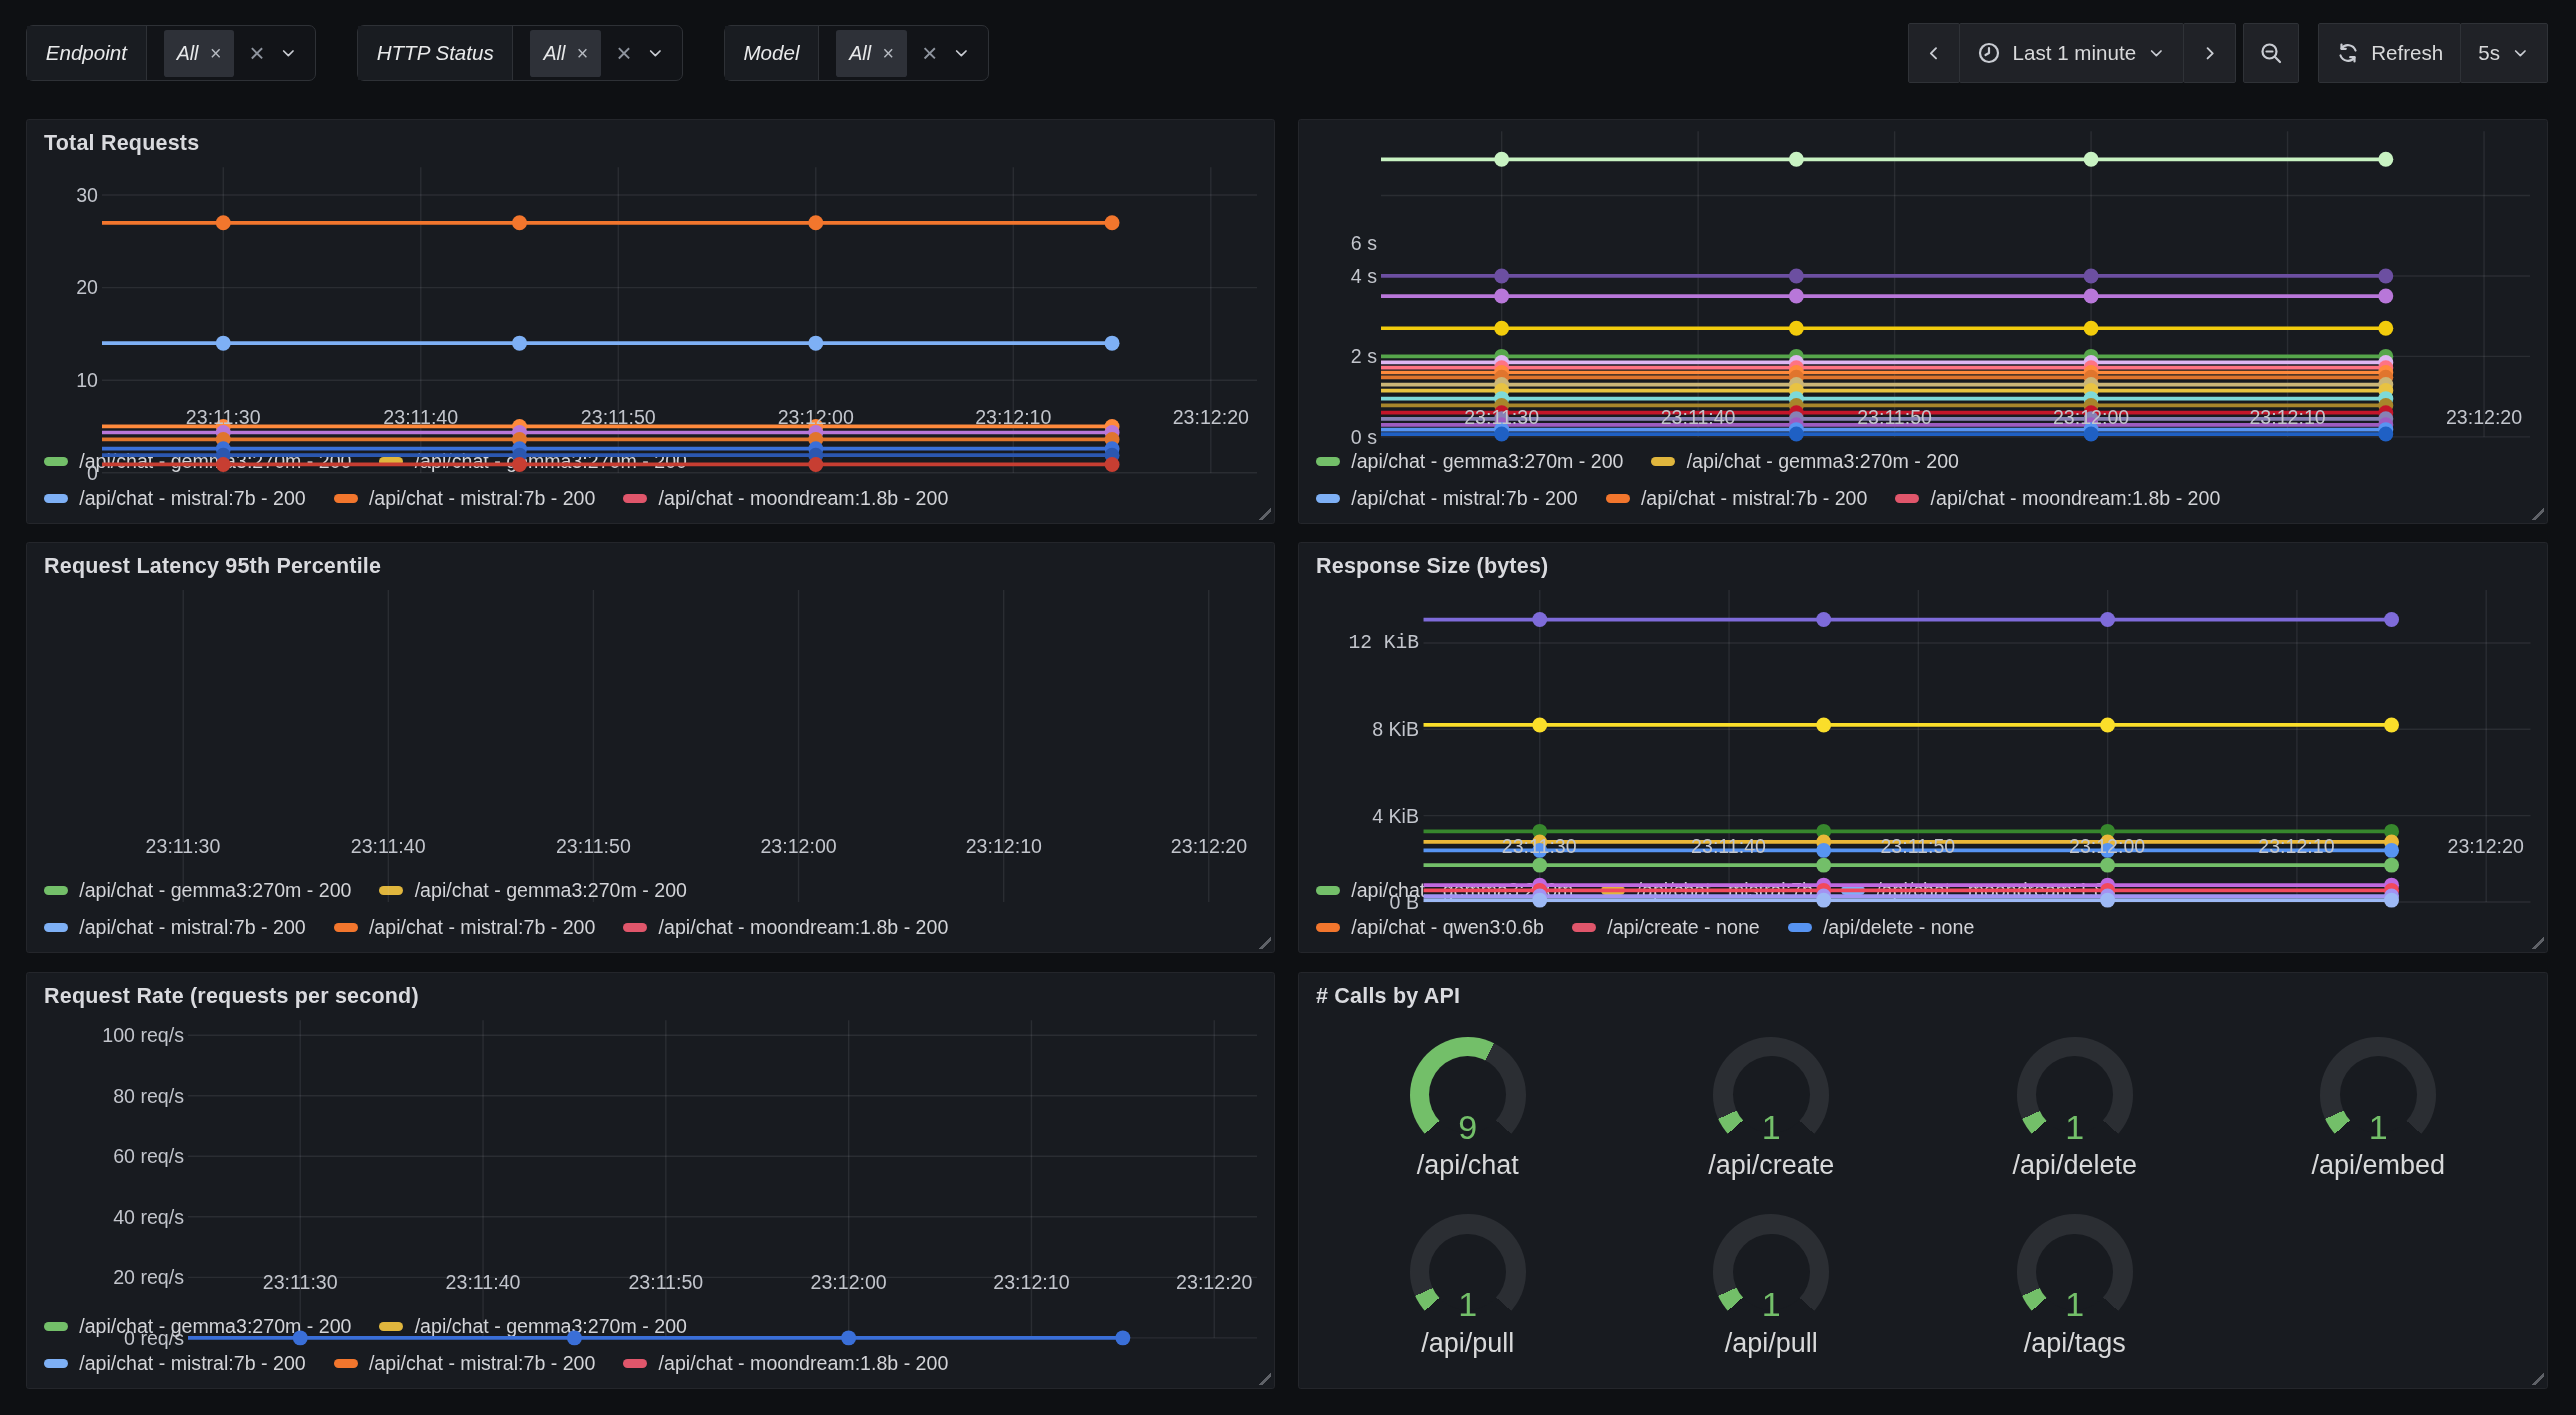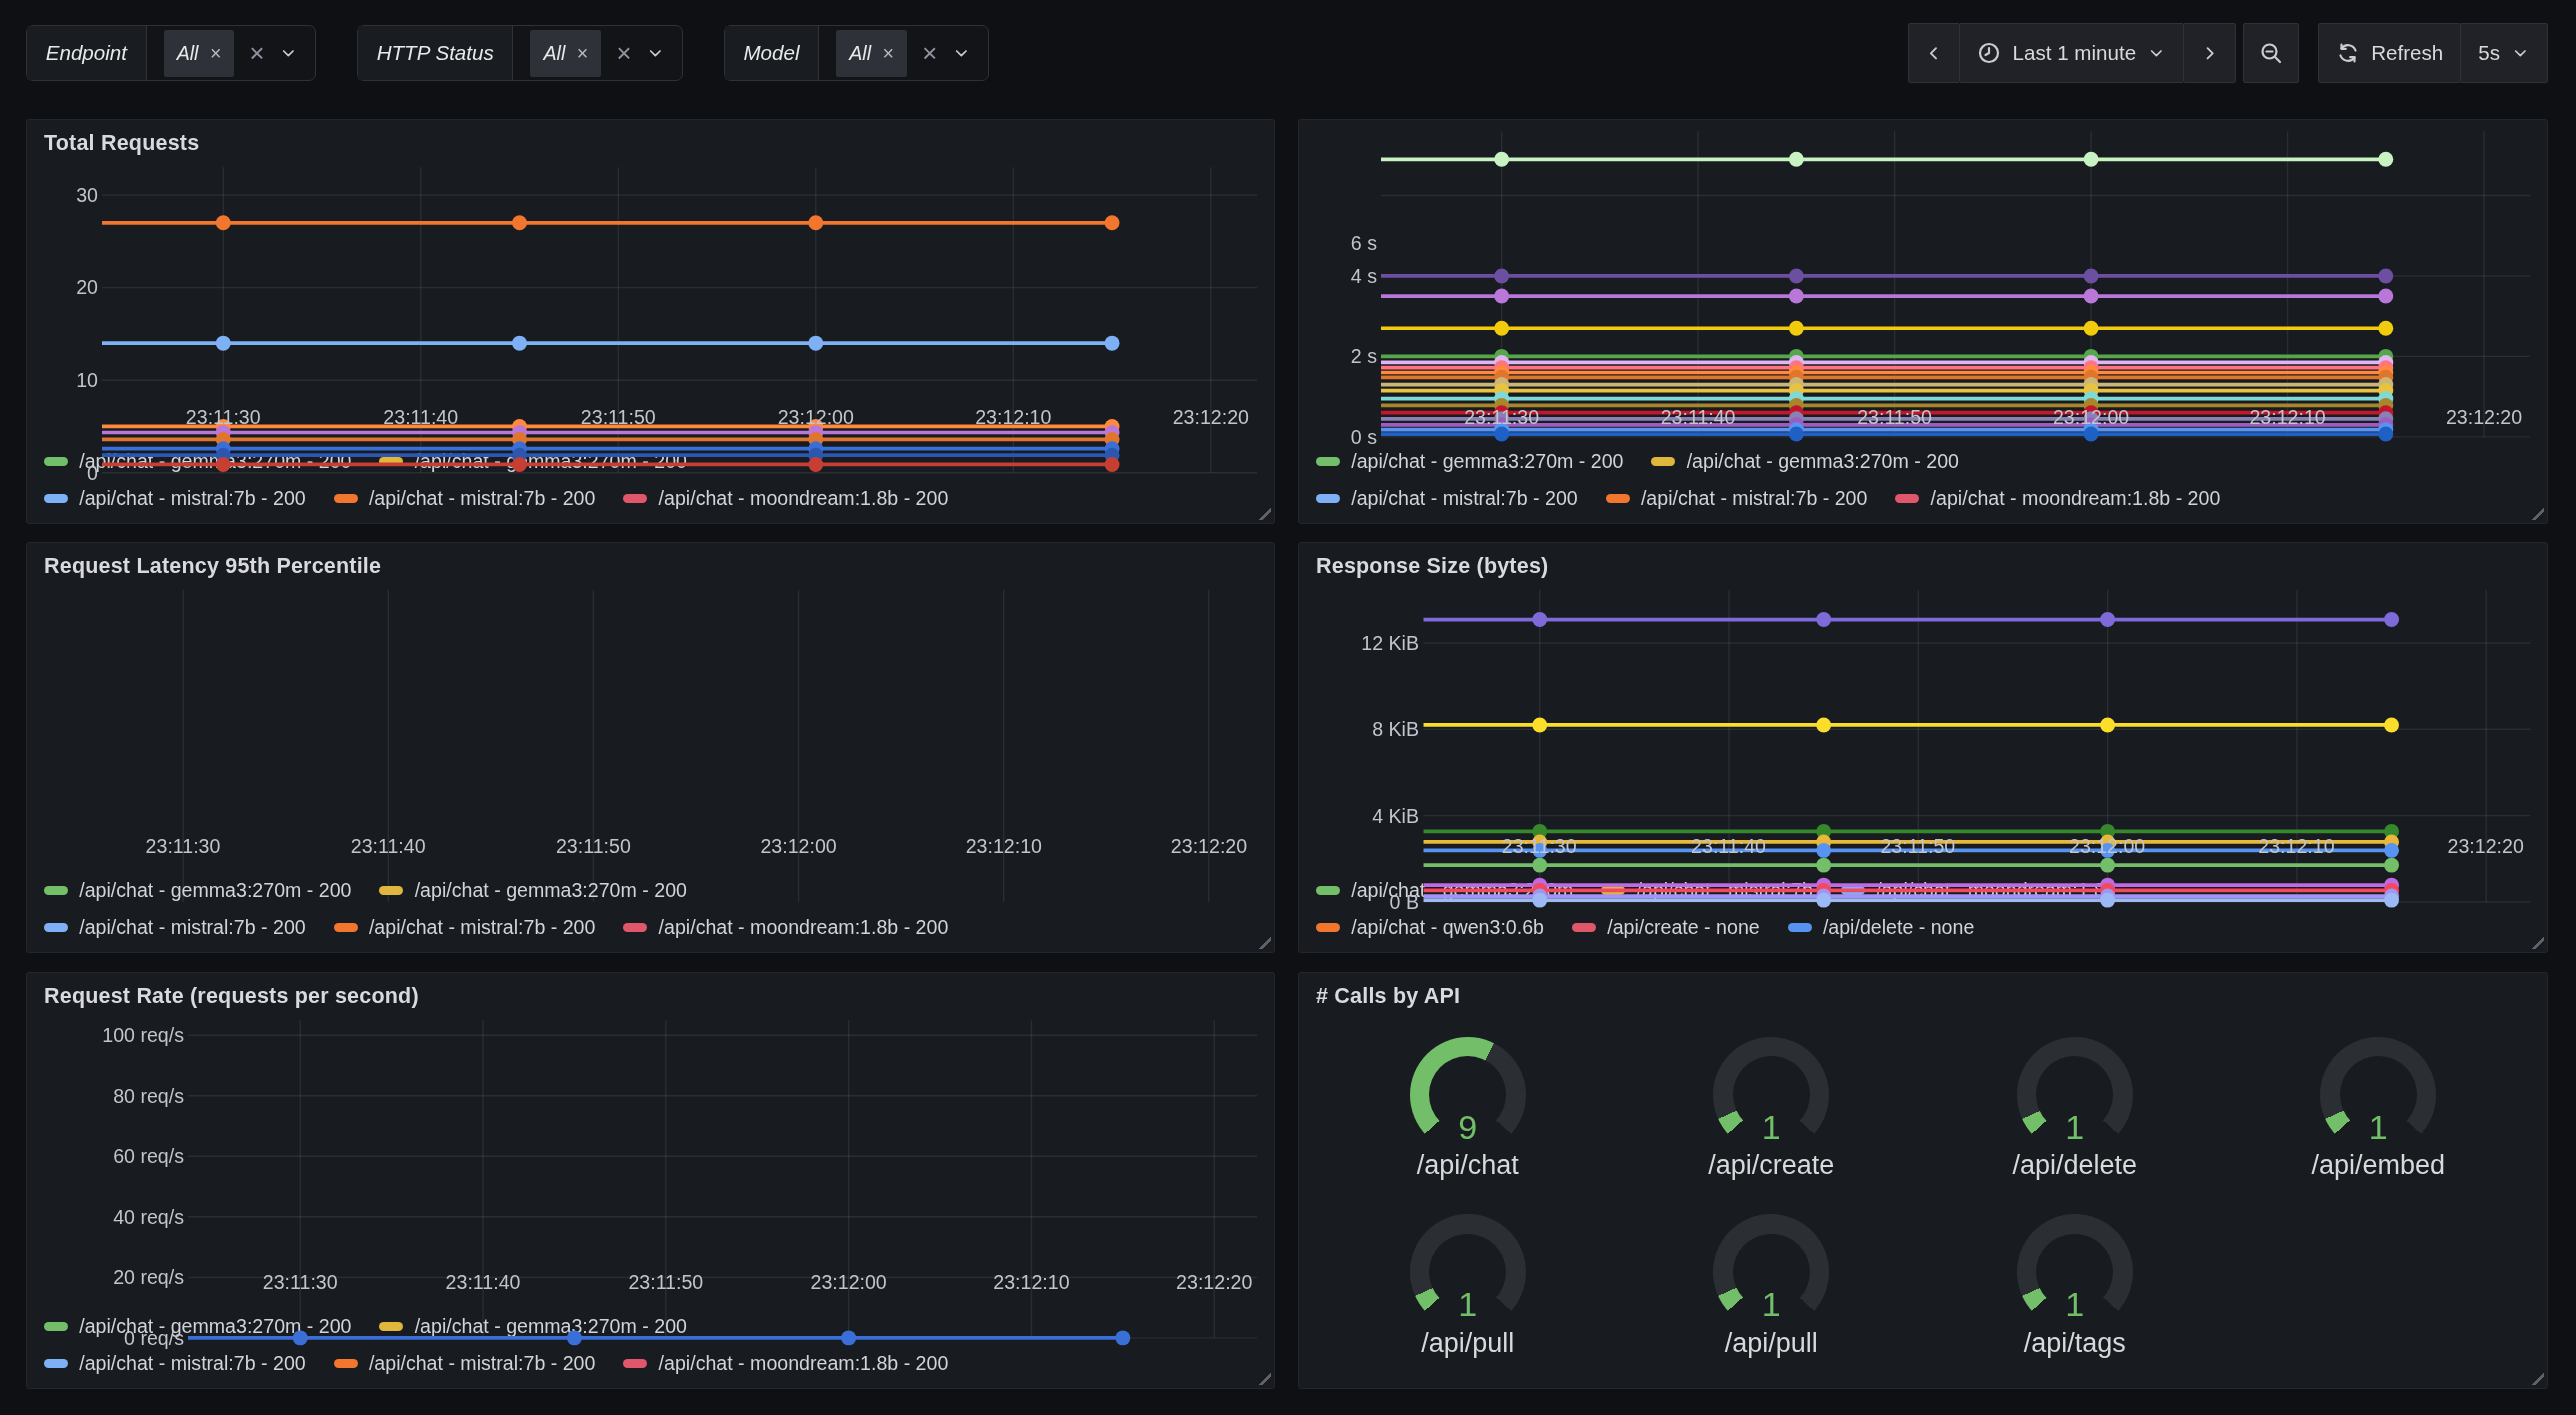--- a/index.html
+++ b/index.html
@@ -512,7 +512,7 @@
           <div class="ylabel" style="top: 312px;">0 B</div>
           <div class="ylabel" style="top: 226px;">4 KiB</div>
           <div class="ylabel" style="top: 139px;">8 KiB</div>
-          <div class="ylabel" style="top: 53px;">12 KiB</div>
+          <div class="ylabel" style="top: 53px; font-family: Liberation Mono, monospace;">12 KiB</div>
         </div>
       <div class="plot">
           <svg width="1108" height="312" viewBox="0 0 1185 334">

